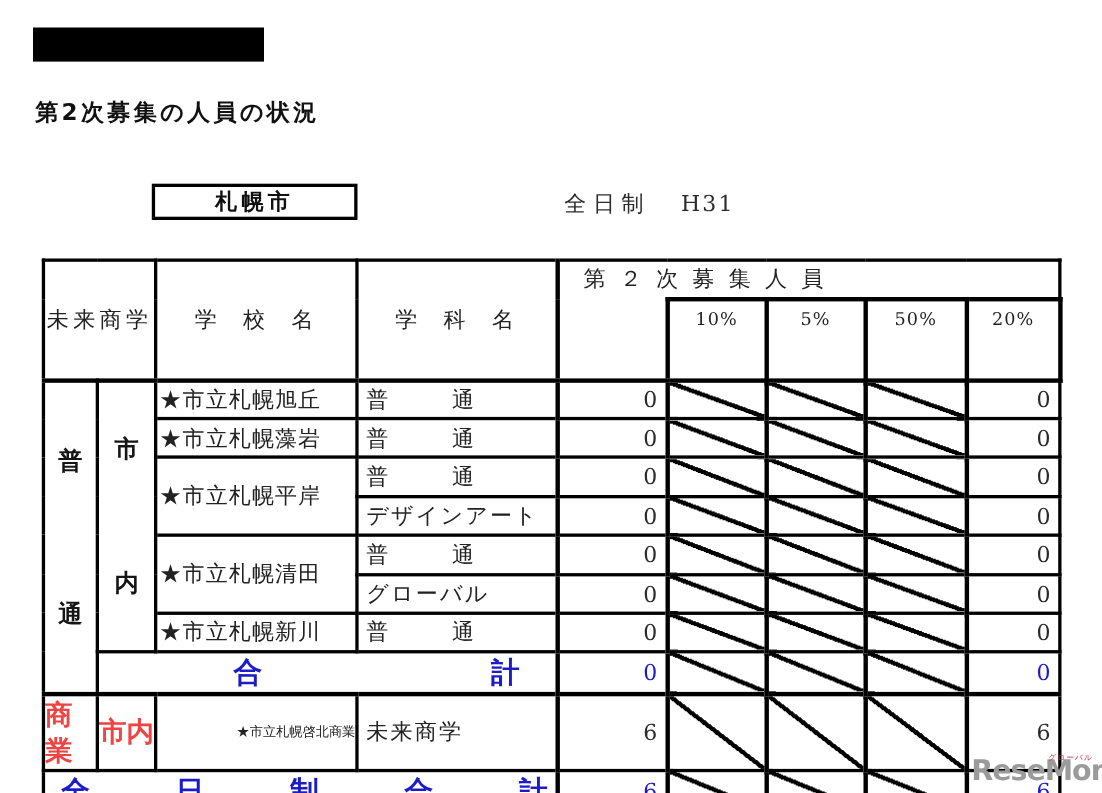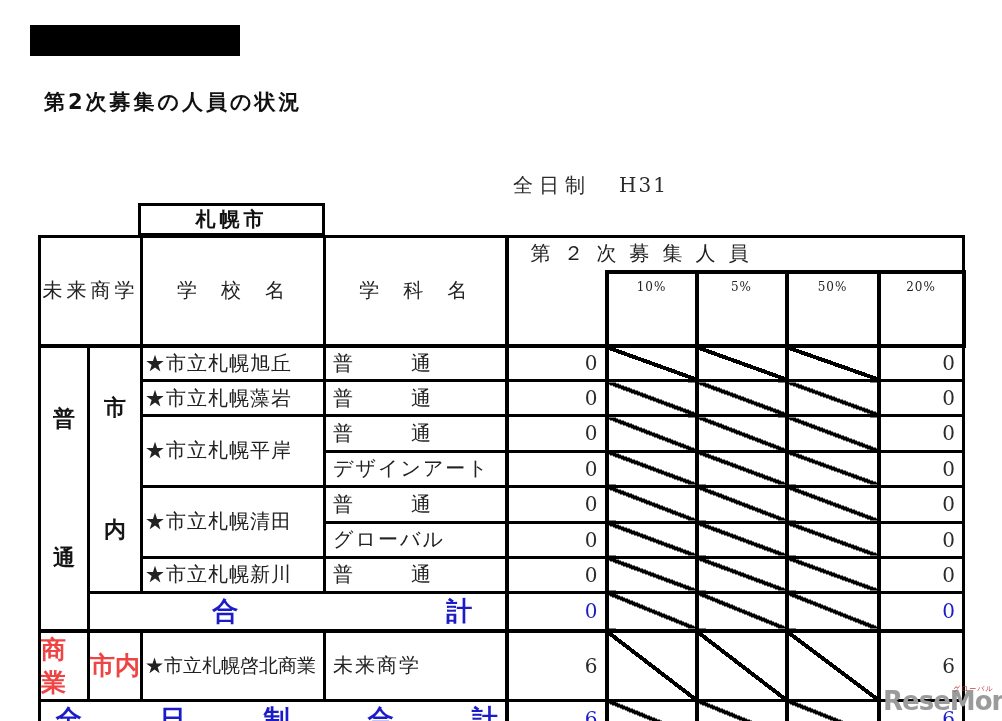--- a/index.html
+++ b/index.html
@@ -15,7 +15,7 @@
 
   .redaction-bar { position:absolute; left:30px; top:25px; width:210px; height:31px; background:#000; }
 
-  .page-title { position:absolute; left:44px; top:88px; font-size:21px; font-weight:600; letter-spacing:3px; color:#111; }
+  .page-title { position:absolute; left:32px; top:88px; font-size:21px; font-weight:600; letter-spacing:3px; color:#111; }
 
   .region-box {
     position:absolute; left:138px; top:167px; width:187px; height:33px;

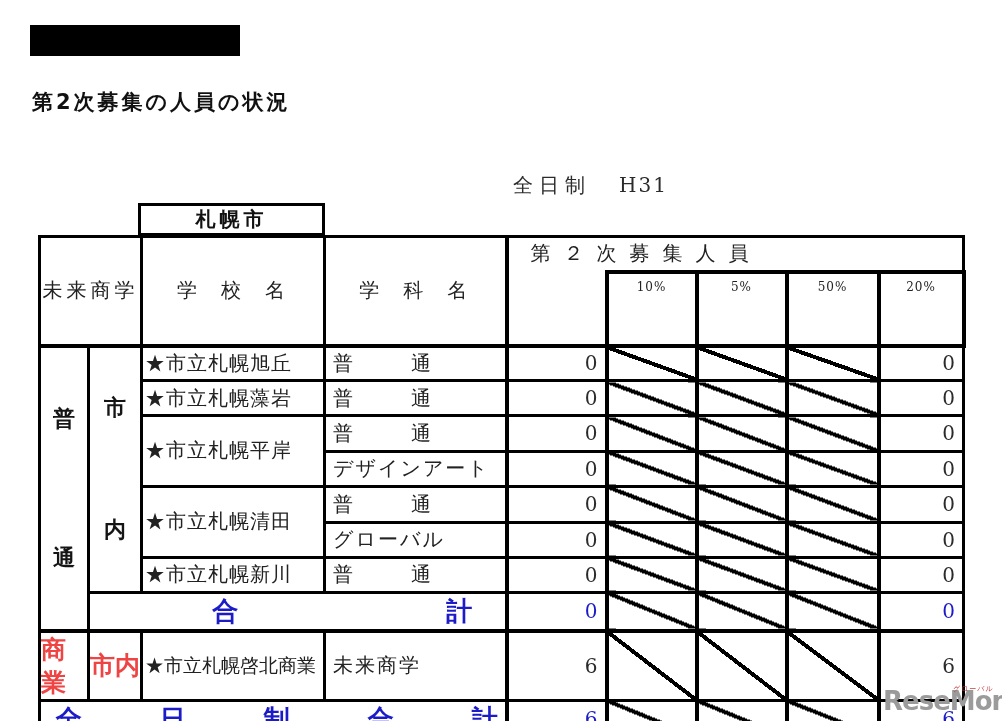--- a/index.html
+++ b/index.html
@@ -20,7 +20,7 @@
   .region-box {
     position:absolute; left:138px; top:167px; width:187px; height:33px;
     border:3px solid #000; display:flex; align-items:center; justify-content:center;
-    font-size:20px; font-weight:600; letter-spacing:4px; color:#111;margin-top:36px;
+    font-size:20px; font-weight:600; letter-spacing:4px; color:#111;
   }
 
   .subtitle { position:absolute; left:513px; top:172px; font-size:20px; color:#2b2b2b; }

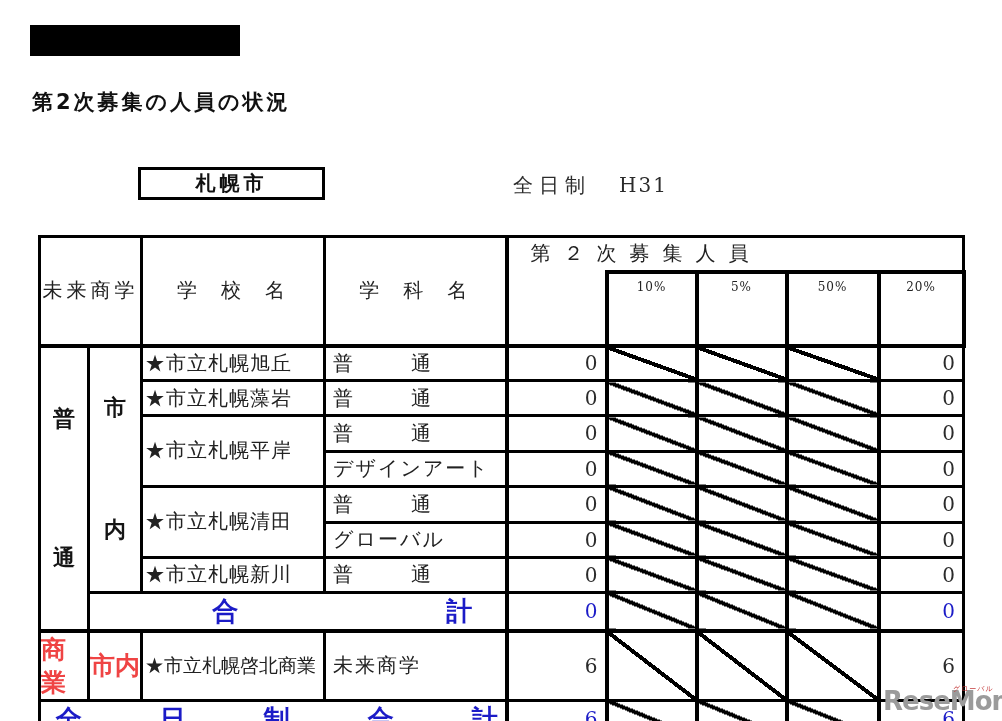--- a/index.html
+++ b/index.html
@@ -35,7 +35,7 @@
   td.hd-wide { letter-spacing:24px; padding-left:20px; }
   td.hd-span { text-align:left; padding-left:22px; letter-spacing:13px; border-bottom-width:0; border-left-width:4px; }
   td.c4sub { border-top-width:0; border-bottom-width:4px; border-left-width:4px; }
-  td.pct { border:4px solid #000; vertical-align:top; text-align:center; padding-top:6px; font-size:12px; letter-spacing:1px; }
+  td.pct { border:4px solid #000; vertical-align:top; text-align:center; padding-top:6px; font-size:16px; letter-spacing:1px; }
 
   td.vgroup { border-bottom-width:3px; }
   .vstack { display:flex; flex-direction:column; justify-content:space-around; align-items:center; height:100%;

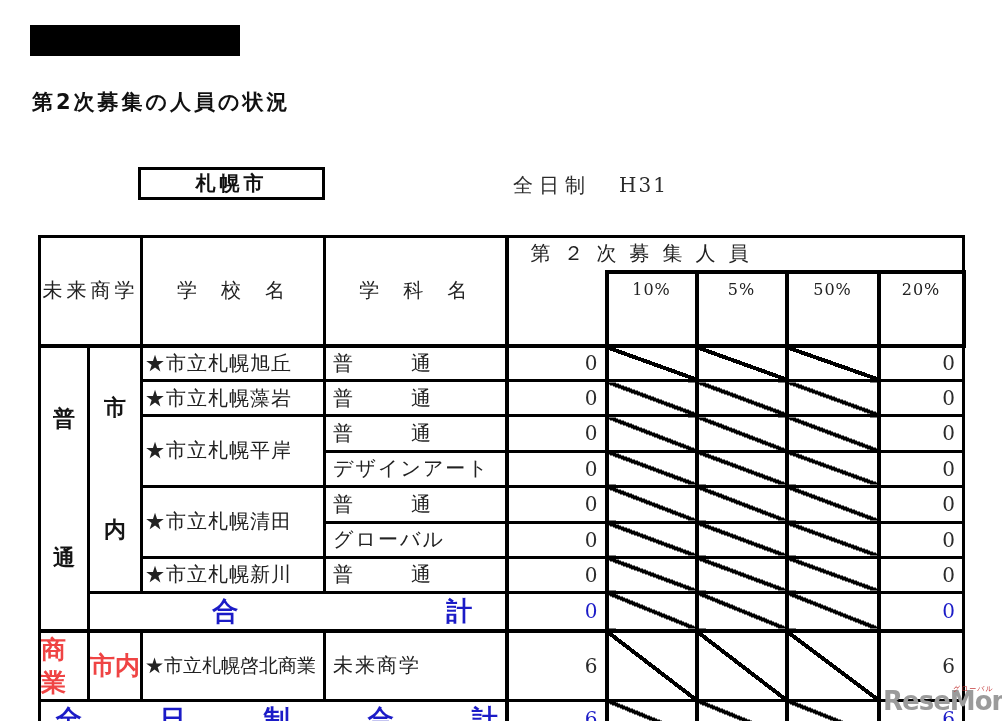--- a/index.html
+++ b/index.html
@@ -44,7 +44,7 @@
   td.vgroup.shinai .vstack { height:243px; }
 
   td.school { text-align:left; padding-left:2px; letter-spacing:1px; }
-  td.school.small { font-size:19px; letter-spacing:0; }
+  td.school.small { font-size:12px; letter-spacing:0;text-align:right; }
   td.dept { text-align:left; padding-left:7px;margin-top:32px; }
   td.dept.sp { letter-spacing:6px; }
   td.dept.ls2 { letter-spacing:2px; }

